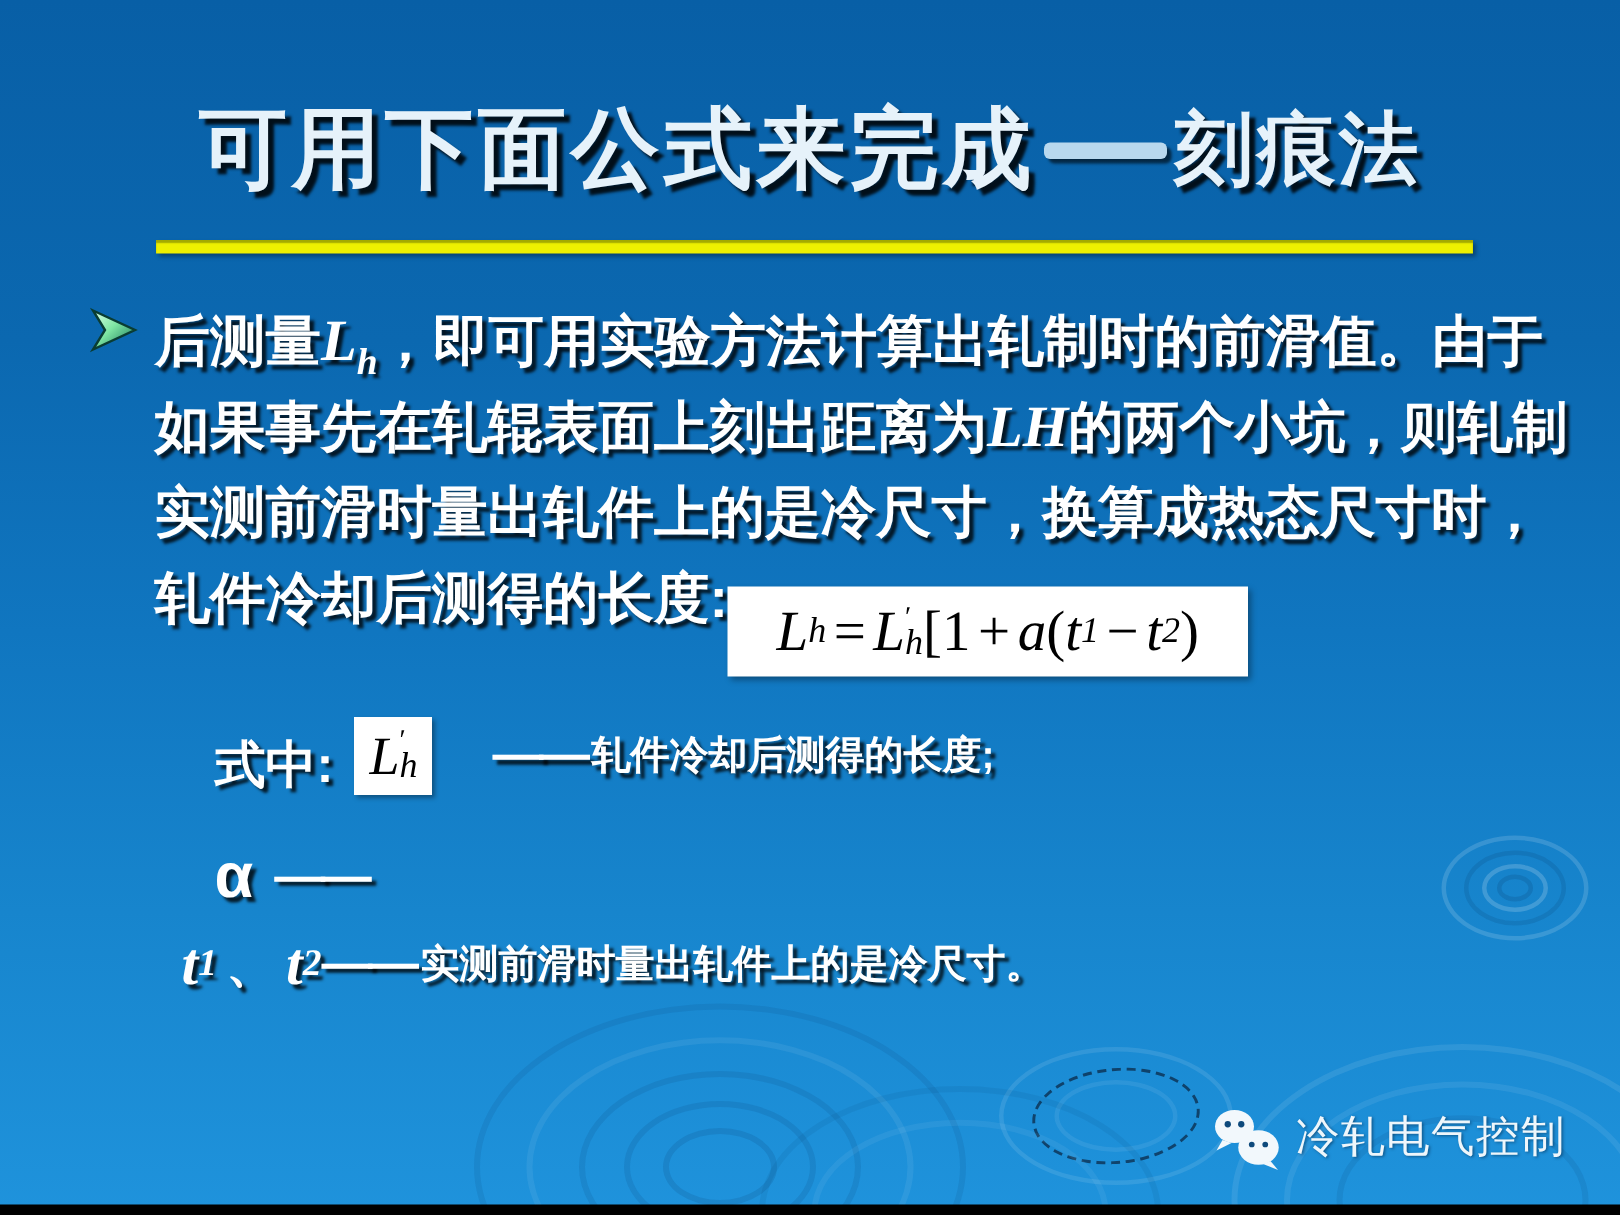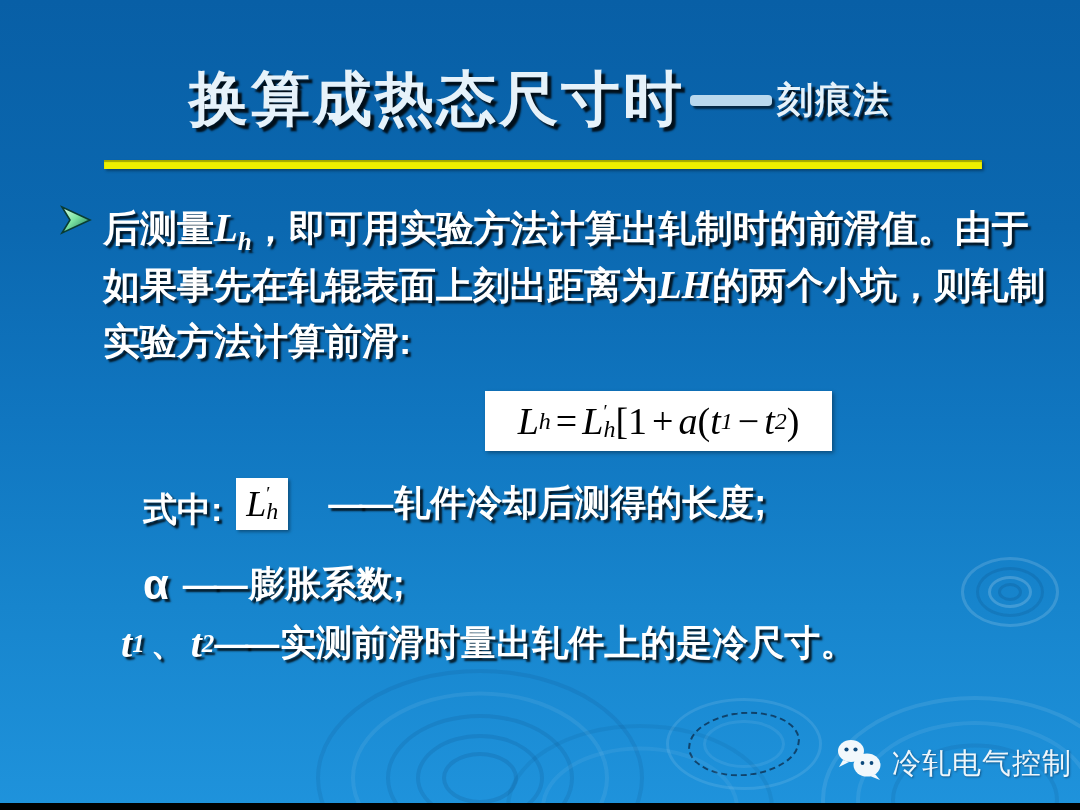--- a/index.html
+++ b/index.html
@@ -121,7 +121,7 @@
   </div>
 
   <div class="title">
-    <span class="title-main">换算成热态尺寸时</span>
+    <span class="title-main">可用下面公式来完成</span>
     <span class="title-dash"></span>
     <span class="title-sub">刻痕法</span>
   </div>

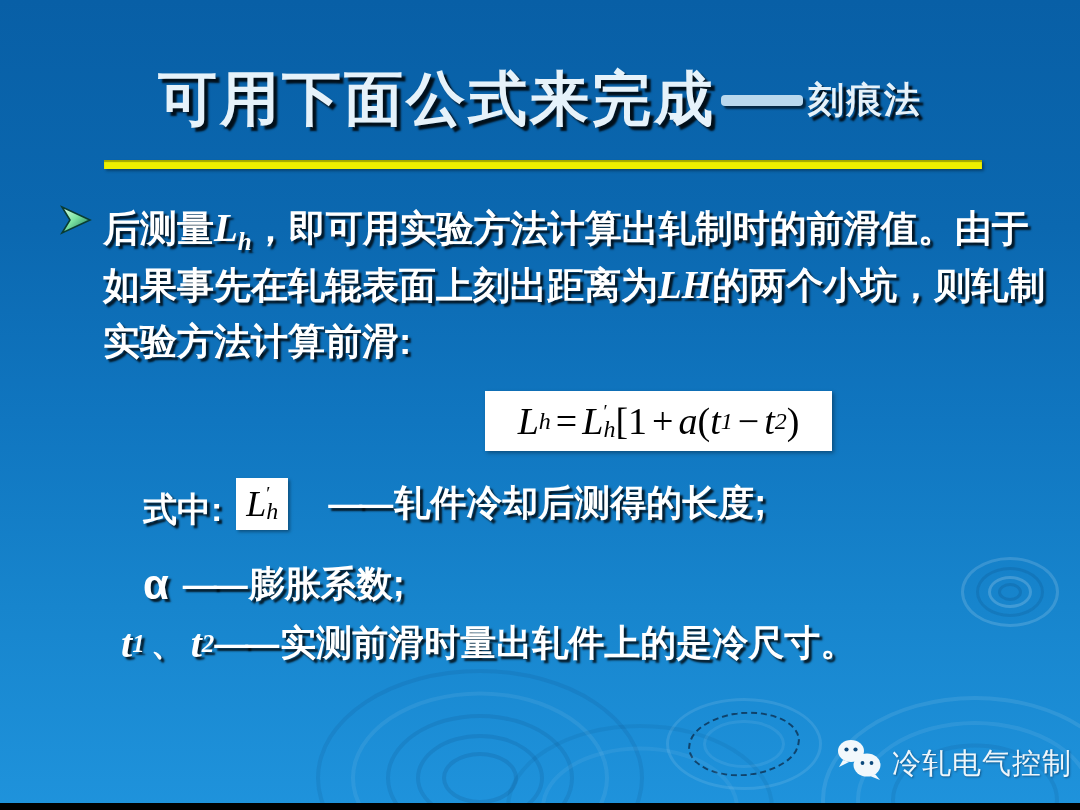--- a/index.html
+++ b/index.html
@@ -23,7 +23,7 @@
     text-shadow:4px 4px 2px rgba(0,0,0,0.85);
   }
   .title-sub{
-    font-family:"Liberation Serif",serif;font-weight:bold;font-size:36px;
+    font-family:"Liberation Serif",serif;font-weight:bold;font-size:53px;
     color:#e6f2fa;letter-spacing:2px;
     text-shadow:4px 4px 2px rgba(0,0,0,0.85);
   }

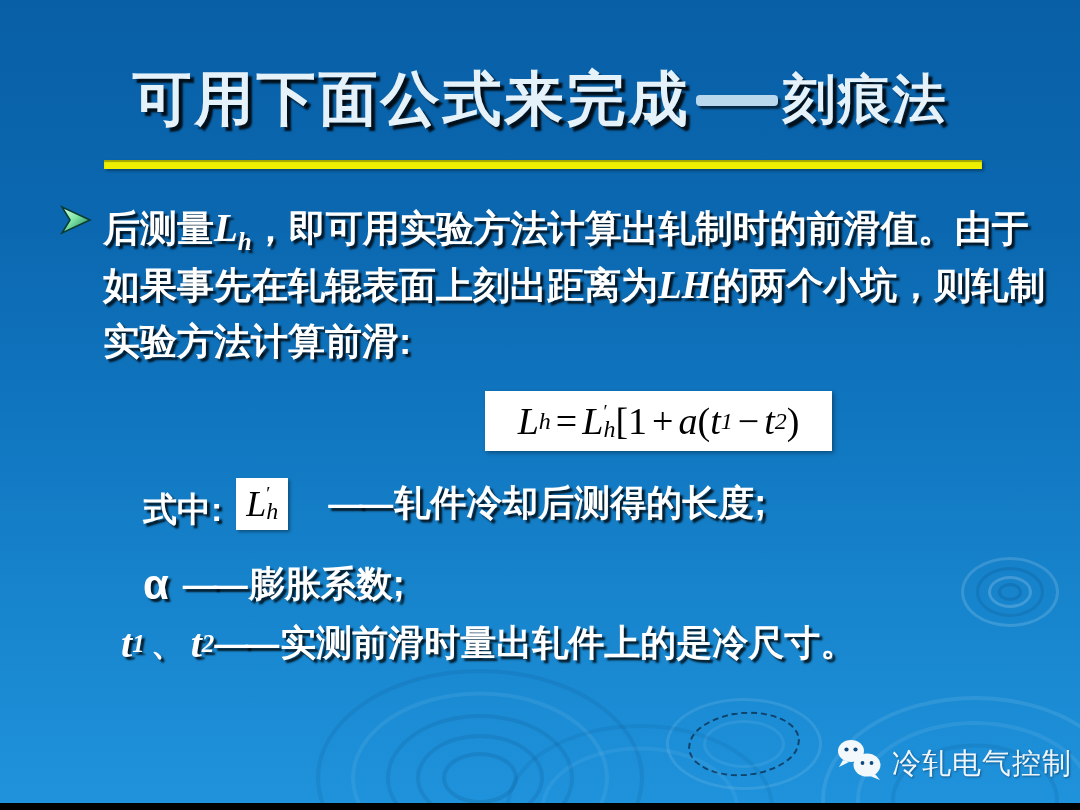--- a/index.html
+++ b/index.html
@@ -144,6 +144,7 @@
   <div class="paragraph">
     <div class="bline"><span>后测量</span><span class="mvar">L</span><span class="msub">h</span><span>，即可用实验方法计算出轧制时的前滑值。由于</span></div>
     <div class="bline"><span>如果事先在轧辊表面上刻出距离为</span><span class="mvar">LH</span><span>的两个小坑，则轧制</span></div>
+    <div class="bline"><span>实测前滑时量出轧件上的是冷尺寸，换算成热态尺寸时，</span></div>
     <div class="bline"><span>实验方法计算前滑:</span></div>
   </div>
 

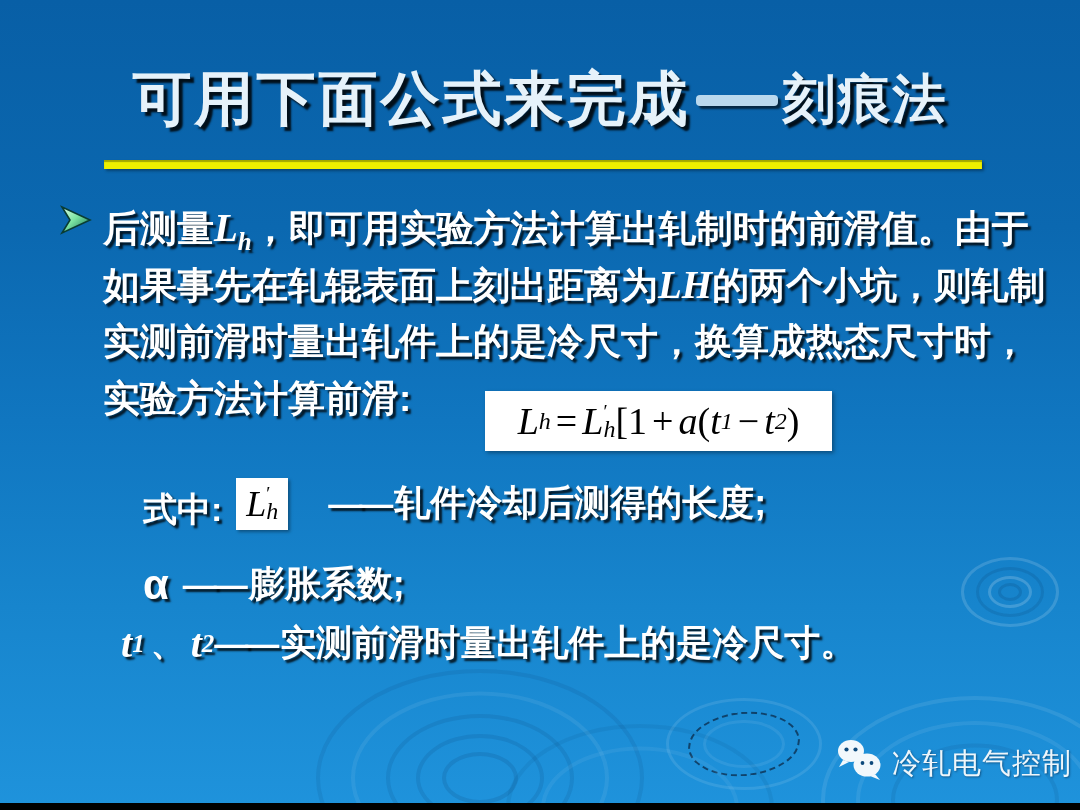--- a/index.html
+++ b/index.html
@@ -145,7 +145,7 @@
     <div class="bline"><span>后测量</span><span class="mvar">L</span><span class="msub">h</span><span>，即可用实验方法计算出轧制时的前滑值。由于</span></div>
     <div class="bline"><span>如果事先在轧辊表面上刻出距离为</span><span class="mvar">LH</span><span>的两个小坑，则轧制</span></div>
     <div class="bline"><span>实测前滑时量出轧件上的是冷尺寸，换算成热态尺寸时，</span></div>
-    <div class="bline"><span>实验方法计算前滑:</span></div>
+    <div class="bline"><span>轧件冷却后测得的长度:</span></div>
   </div>
 
   <div class="formula-box">

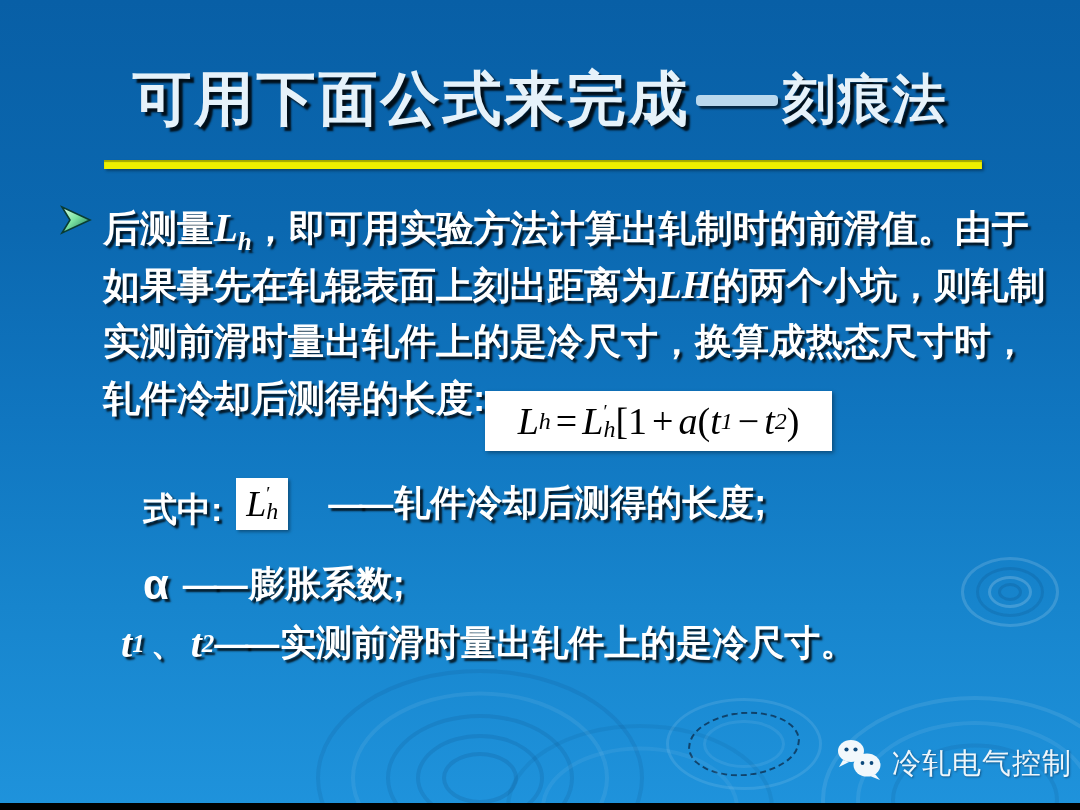--- a/index.html
+++ b/index.html
@@ -74,7 +74,7 @@
     box-shadow:2px 2px 3px rgba(0,0,0,0.35);margin-right:40px;
   }
   .ldash{font-weight:bold;letter-spacing:-3px;margin-right:4px;font-size:34px;color:#fff;}
-  .def-desc{font-size:36px;font-weight:bold;}
+  .def-desc{font-size:26px;font-weight:bold;}
   .alpha-sym{font-size:42px;font-weight:bold;color:#fff;margin-right:14px;}
   .tvar{font-family:"Liberation Serif",serif;font-style:italic;font-weight:bold;font-size:40px;color:#fff;}
   .tsub{font-family:"Liberation Serif",serif;font-style:italic;font-weight:bold;font-size:25px;color:#fff;vertical-align:-10px;}

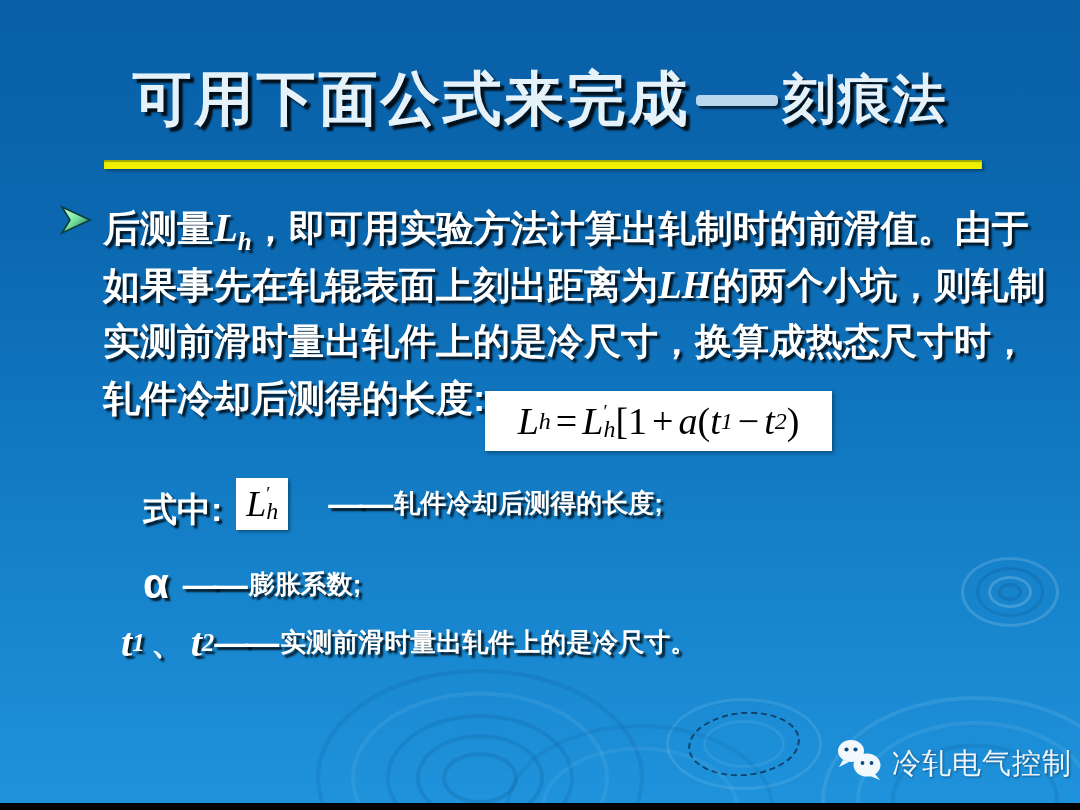--- a/index.html
+++ b/index.html
@@ -185,7 +185,6 @@
   <div class="def-row row-alpha">
     <span class="alpha-sym">α</span>
     <span class="ldash">——</span>
-    <span class="def-desc">膨胀系数;</span>
   </div>
 
   <div class="def-row row-t">

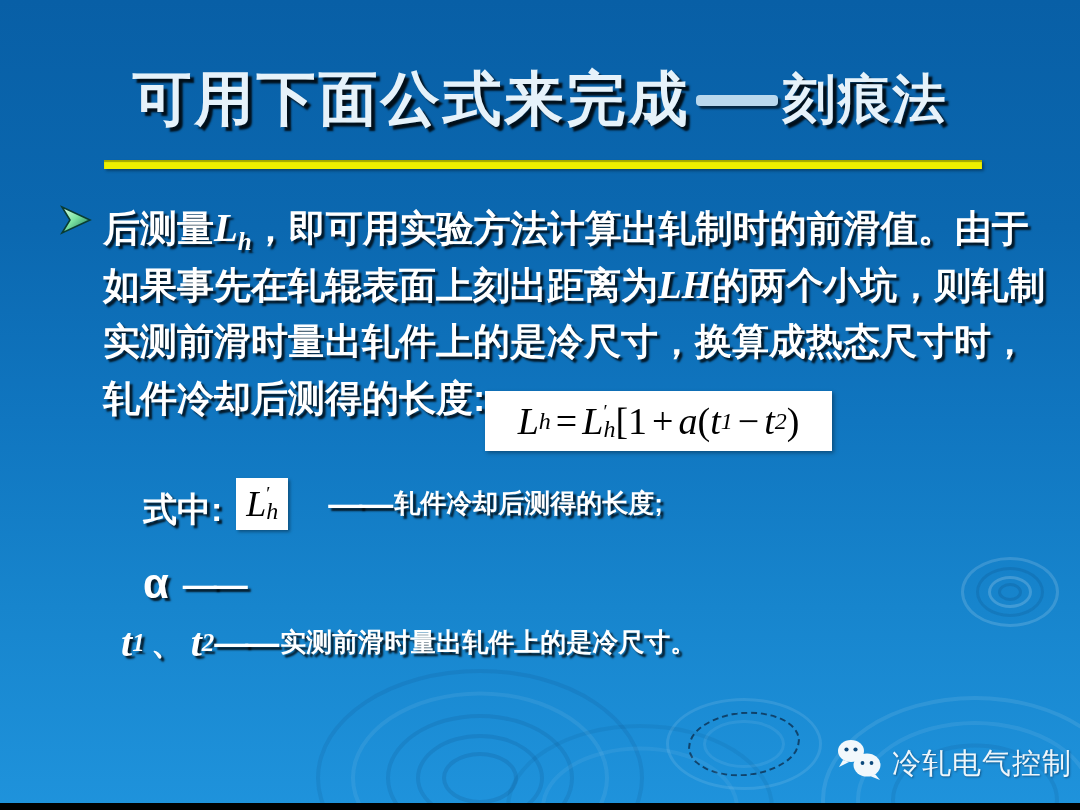--- a/index.html
+++ b/index.html
@@ -80,7 +80,7 @@
   .tsub{font-family:"Liberation Serif",serif;font-style:italic;font-weight:bold;font-size:25px;color:#fff;vertical-align:-10px;}
   .tsep{font-size:34px;font-weight:bold;color:#fff;margin:0 6px;}
   
-  .footer{position:absolute;left:836px;top:738px;display:flex;align-items:flex-end;}
+  .footer{position:absolute;left:808px;top:738px;display:flex;align-items:flex-start;}
   .footer-name{
     margin-left:10px;font-size:29px;color:#eef6fb;letter-spacing:1px;
     text-shadow:1px 1px 2px rgba(0,30,60,0.5);

